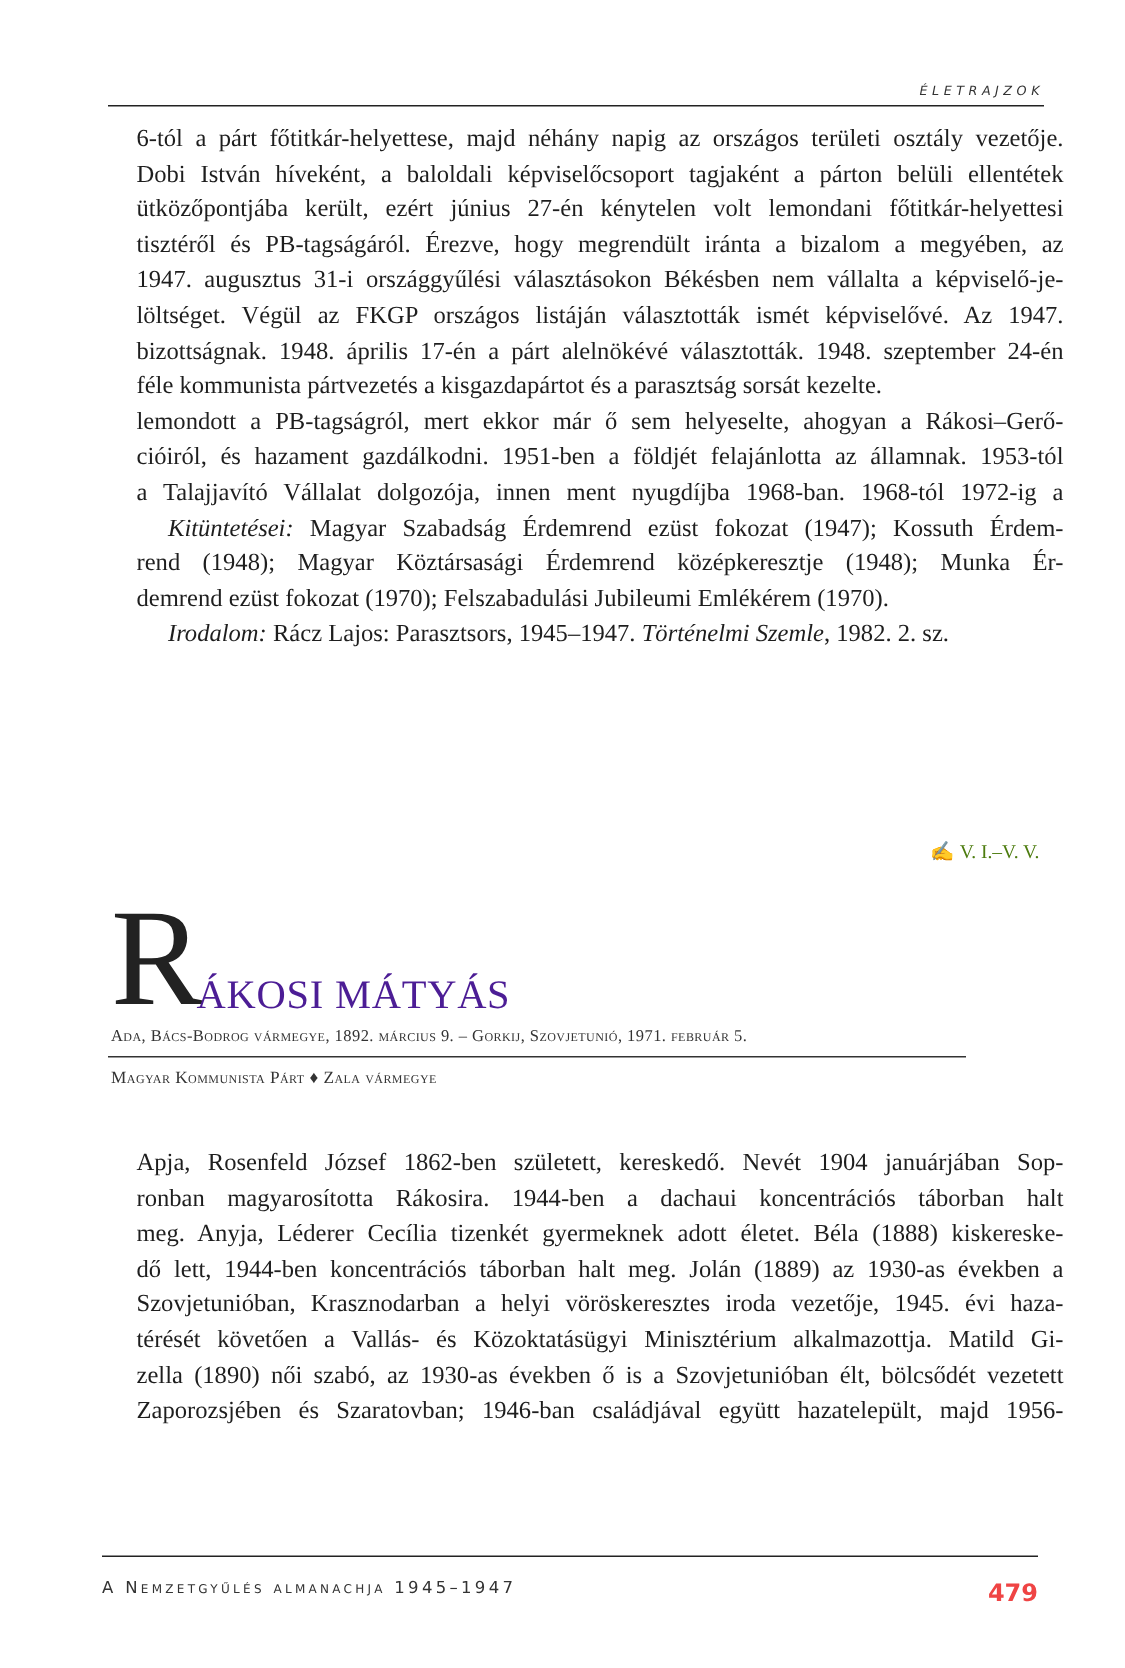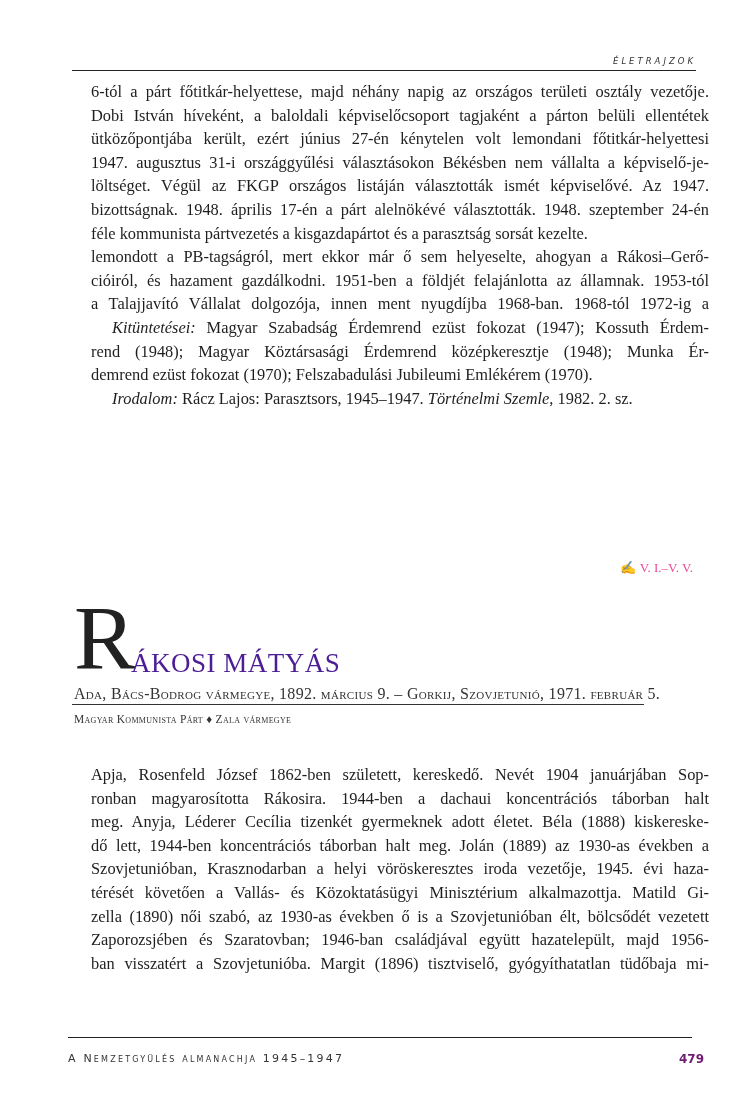--- a/index.html
+++ b/index.html
@@ -31,6 +31,7 @@
   <span class="line">6-tól a párt főtitkár-helyettese, majd néhány napig az országos területi osztály vezetője.</span>
   <span class="line">Dobi István híveként, a baloldali képviselőcsoport tagjaként a párton belüli ellentétek</span>
   <span class="line">ütközőpontjába került, ezért június 27-én kénytelen volt lemondani főtitkár-helyettesi</span>
+  <span class="line">tisztéről és PB-tagságáról. Érezve, hogy megrendült iránta a bizalom a megyében, az</span>
   <span class="line">1947. augusztus 31-i országgyűlési választásokon Békésben nem vállalta a képviselő-je-</span>
   <span class="line">löltséget. Végül az FKGP országos listáján választották ismét képviselővé. Az 1947.</span>
   <span class="line">bizottságnak. 1948. április 17-én a párt alelnökévé választották. 1948. szeptember 24-én</span>

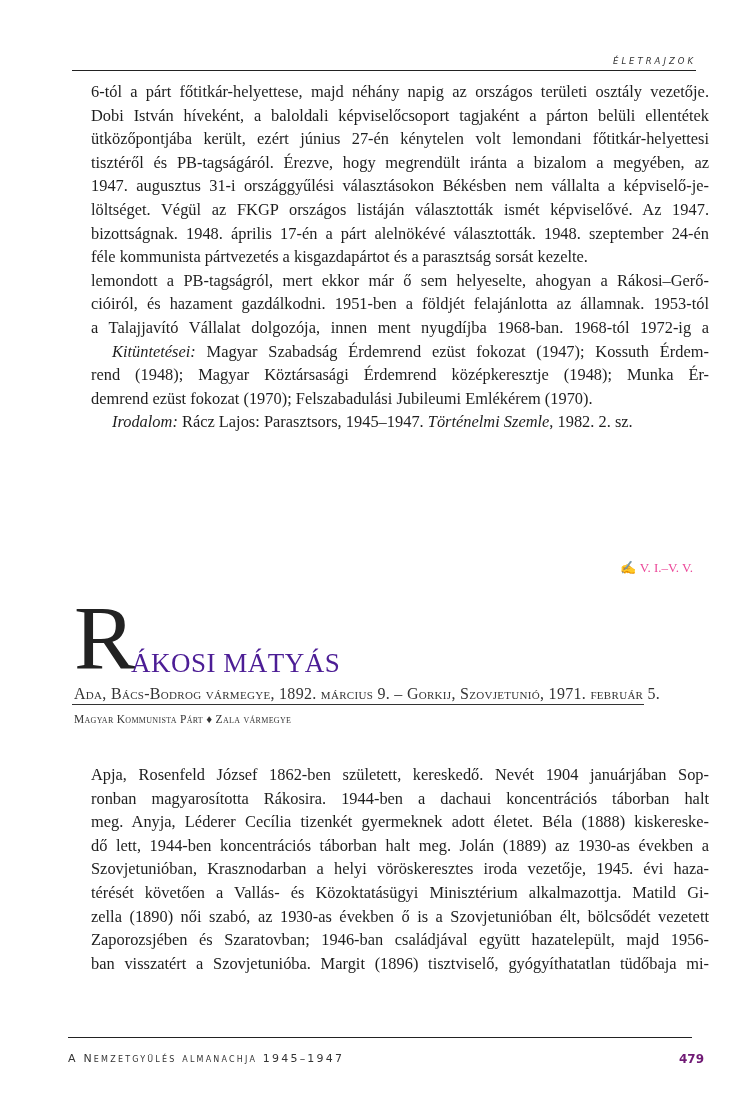--- a/index.html
+++ b/index.html
@@ -11,7 +11,7 @@
     .line.last { text-align-last: left; }
     .indent { padding-left: 21px; }
     .it { font-style: italic; }
-    .signature { position: absolute; right: 57px; top: 560px; font-size: 13px; color: #ec4899; }
+    .signature { position: absolute; right: 57px; top: 560px; font-size: 13px; color: #4d7c0f; }
     .drop-cap { position: absolute; left: 74px; top: 598px; font-size: 92px; line-height: 80px; font-family: "Liberation Serif", serif; color: #222; }
     .title-rest { position: absolute; left: 131px; top: 648px; font-size: 27px; letter-spacing: 0.5px; color: #4c1d95; font-family: "Liberation Serif", serif; text-align: center; }
     .dates { position: absolute; left: 74px; top: 685px; width: 620px; font-size: 16px; letter-spacing: 0.3px; color: #333; font-variant: small-caps; white-space: nowrap; }

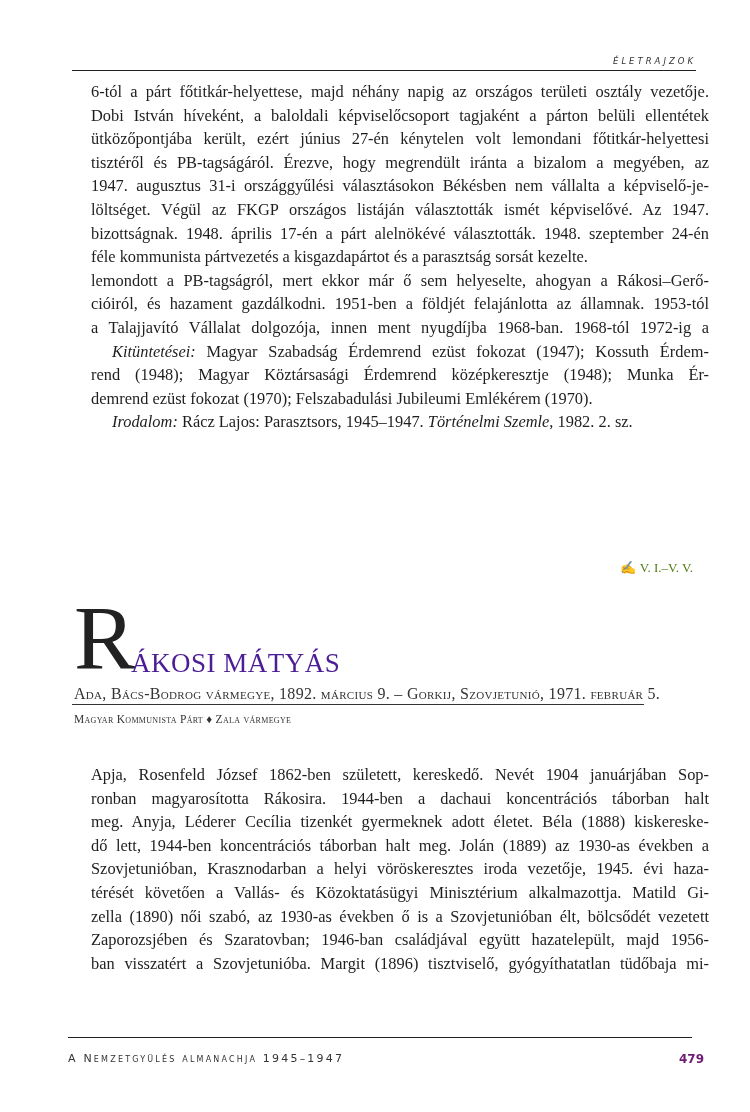--- a/index.html
+++ b/index.html
@@ -14,7 +14,7 @@
     .signature { position: absolute; right: 57px; top: 560px; font-size: 13px; color: #4d7c0f; }
     .drop-cap { position: absolute; left: 74px; top: 598px; font-size: 92px; line-height: 80px; font-family: "Liberation Serif", serif; color: #222; }
     .title-rest { position: absolute; left: 131px; top: 648px; font-size: 27px; letter-spacing: 0.5px; color: #4c1d95; font-family: "Liberation Serif", serif; text-align: center; }
-    .dates { position: absolute; left: 74px; top: 685px; width: 620px; font-size: 16px; letter-spacing: 0.3px; color: #333; font-variant: small-caps; white-space: nowrap; }
+    .dates { position: absolute; left: 74px; top: 685px; width: 620px; font-size: 11px; letter-spacing: 0.3px; color: #333; font-variant: small-caps; white-space: nowrap; }
     .rule-mid { position: absolute; left: 72px; width: 572px; top: 704px; border-top: 1px solid #333; }
     .party { position: absolute; left: 74px; top: 713px; font-size: 11.5px; letter-spacing: 0.3px; color: #333; font-variant: small-caps; white-space: nowrap; }
     .rule-bottom { position: absolute; left: 68px; width: 624px; top: 1037px; border-top: 1.2px solid #222; }

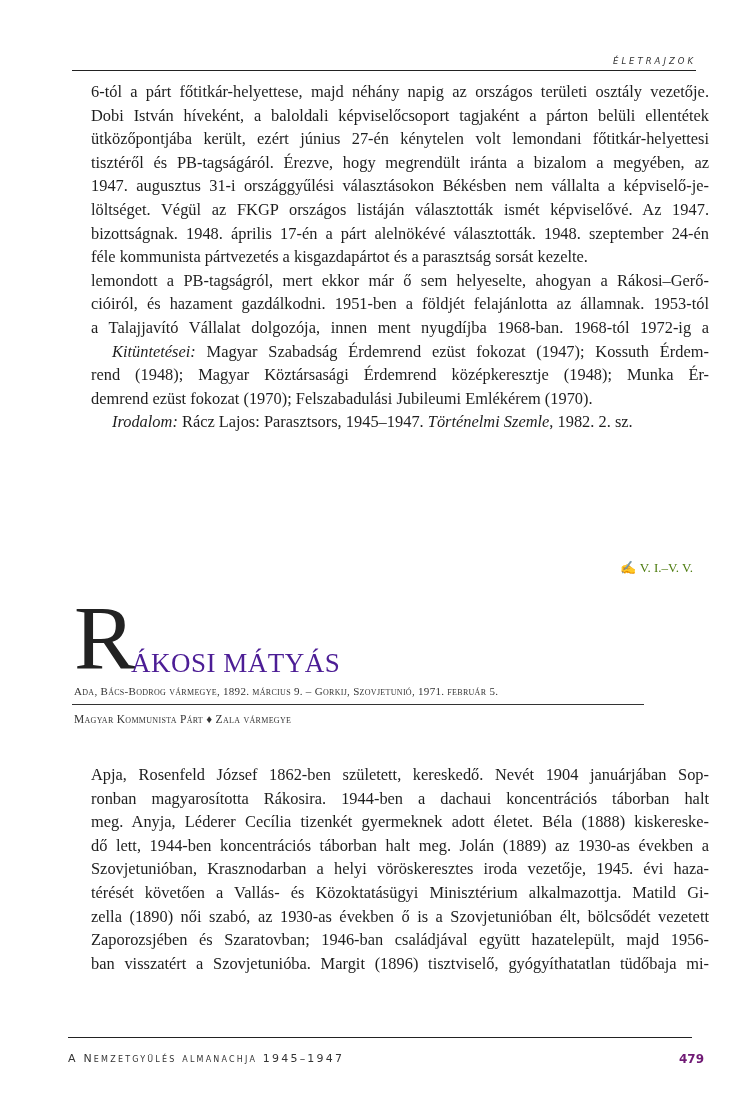--- a/index.html
+++ b/index.html
@@ -69,7 +69,6 @@
   <span class="line">térését követően a Vallás- és Közoktatásügyi Minisztérium alkalmazottja. Matild Gi-</span>
   <span class="line">zella (1890) női szabó, az 1930-as években ő is a Szovjetunióban élt, bölcsődét vezetett</span>
   <span class="line">Zaporozsjében és Szaratovban; 1946-ban családjával együtt hazatelepült, majd 1956-</span>
-  <span class="line">ban visszatért a Szovjetunióba. Margit (1896) tisztviselő, gyógyíthatatlan tüdőbaja mi-</span>
 </div>
 
 <div class="rule-bottom"></div>

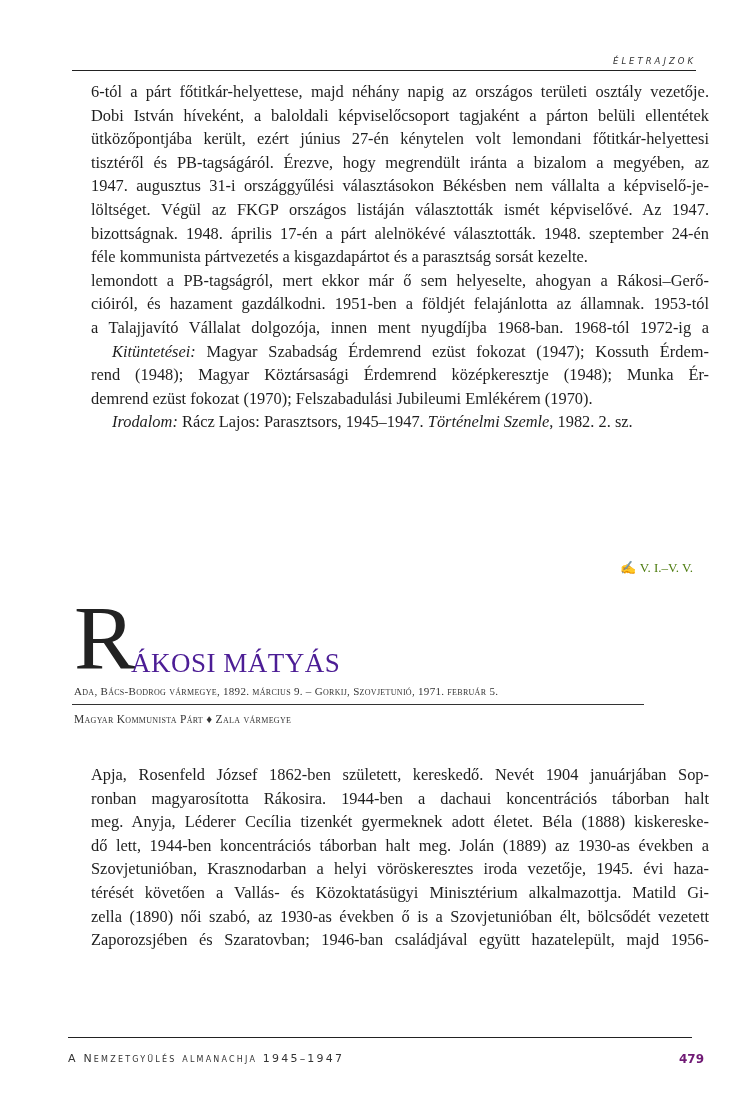--- a/index.html
+++ b/index.html
@@ -19,7 +19,7 @@
     .party { position: absolute; left: 74px; top: 713px; font-size: 11.5px; letter-spacing: 0.3px; color: #333; font-variant: small-caps; white-space: nowrap; }
     .rule-bottom { position: absolute; left: 68px; width: 624px; top: 1037px; border-top: 1.2px solid #222; }
     .footer-left { position: absolute; left: 68px; top: 1052px; font-family: "DejaVu Sans", sans-serif; font-size: 11px; letter-spacing: 2.2px; color: #333; font-variant: small-caps; }
-    .footer-right { position: absolute; right: 46px; top: 1052px; font-family: "DejaVu Sans", sans-serif; font-size: 12px; font-weight: bold; color: #701a75; }
+    .footer-right { position: absolute; right: 58px; top: 1052px; font-family: "DejaVu Sans", sans-serif; font-size: 16px; font-weight: bold; color: #ef4444; }
   </style>
 </head>
 <body>

